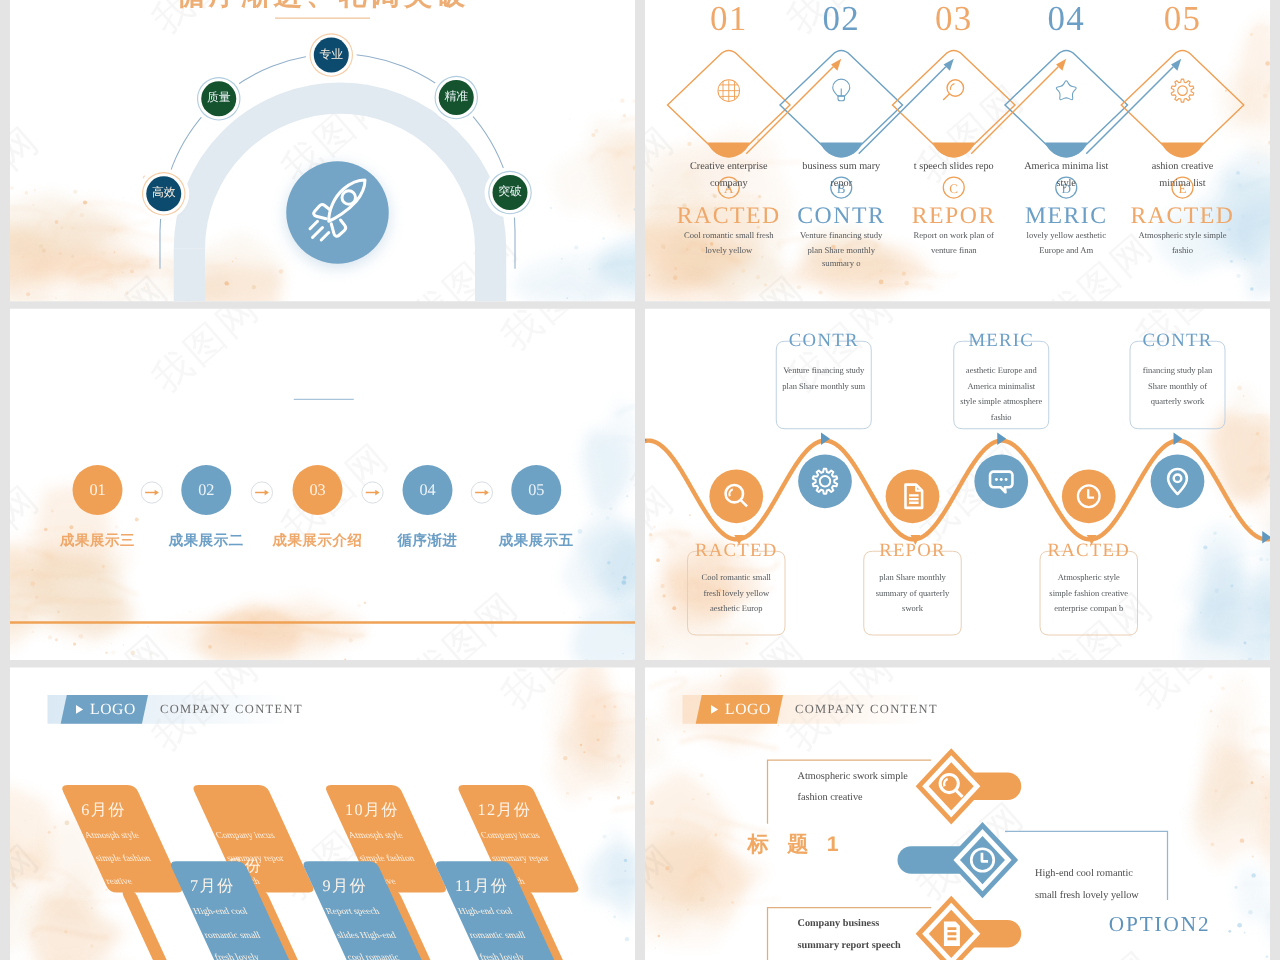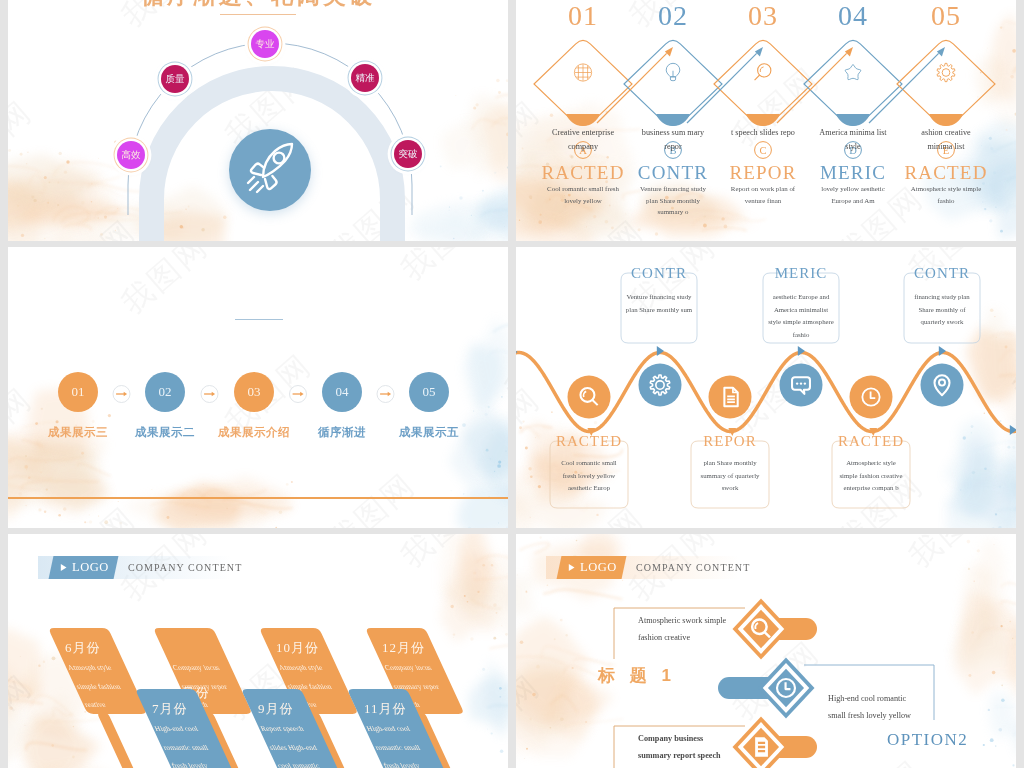--- a/index.html
+++ b/index.html
@@ -31,7 +31,7 @@
   .s1-center{position:absolute;left:221px;top:169px;width:82px;height:82px;border-radius:50%;
     background:#74A5C6;display:flex;align-items:center;justify-content:center;
     box-shadow:0 3px 12px rgba(110,160,200,.30);}
-  .s1-node{position:absolute;width:28px;height:28px;border-radius:50%;background:#d946ef;
+  .s1-node{position:absolute;width:28px;height:28px;border-radius:50%;background:#0c4a6e;
     display:flex;align-items:center;justify-content:center;color:#fdf0e0;font-size:9.5px;
     font-family:"Liberation Sans",sans-serif;letter-spacing:0;line-height:1;
     box-shadow:0 0 0 2.5px #fff, 0 0 0 3.4px rgba(239,161,89,.55), 0 0 0 6.4px #fff, 0 1px 7px rgba(190,140,90,.30);}

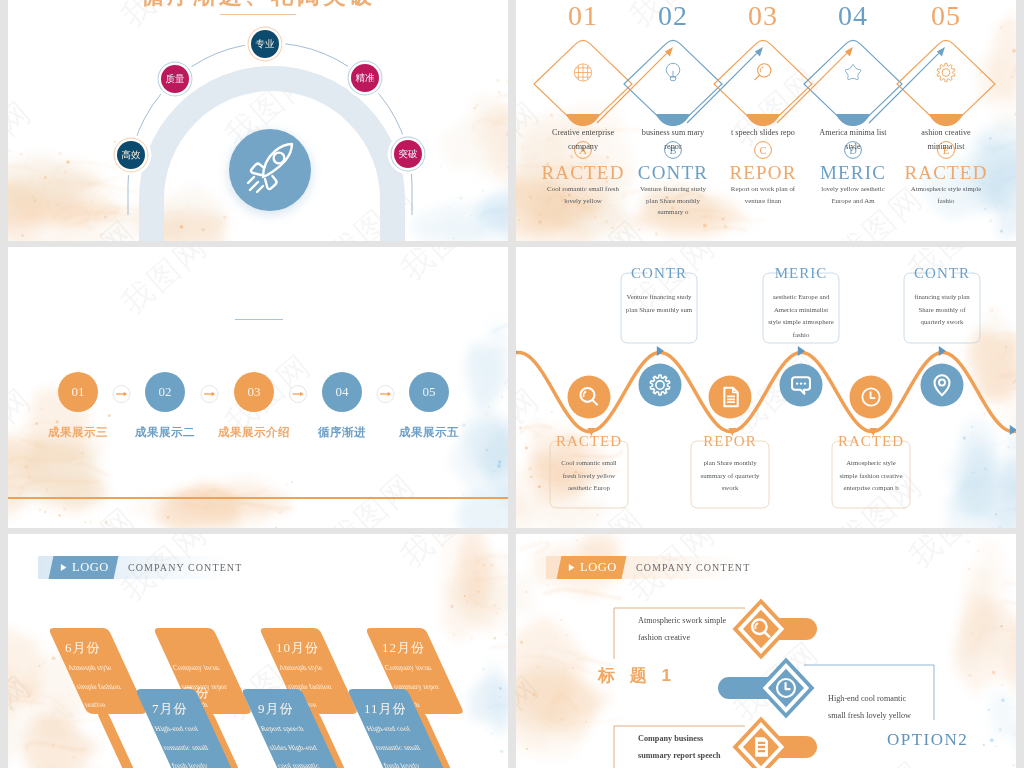--- a/index.html
+++ b/index.html
@@ -35,7 +35,7 @@
     display:flex;align-items:center;justify-content:center;color:#fdf0e0;font-size:9.5px;
     font-family:"Liberation Sans",sans-serif;letter-spacing:0;line-height:1;
     box-shadow:0 0 0 2.5px #fff, 0 0 0 3.4px rgba(239,161,89,.55), 0 0 0 6.4px #fff, 0 1px 7px rgba(190,140,90,.30);}
-  .s1-node.blue{background:#be185d;color:#eef6fb;
+  .s1-node.blue{background:#14532d;color:#eef6fb;
     box-shadow:0 0 0 2.5px #fff, 0 0 0 3.4px rgba(111,162,197,.55), 0 0 0 6.4px #fff, 0 1px 7px rgba(110,150,190,.30);}
   .s1-node.n1{left:109px;top:181px}
   .s1-node.n2{left:153px;top:105px}

